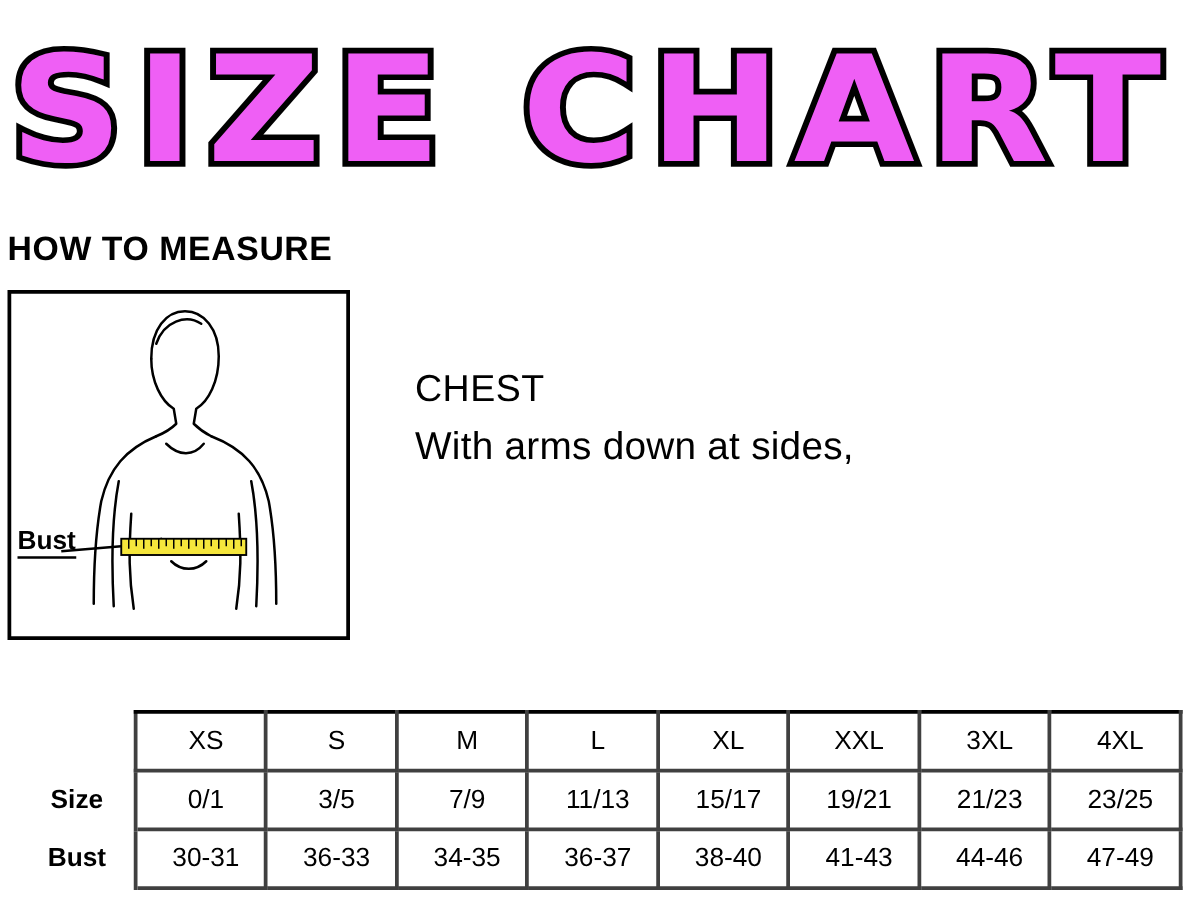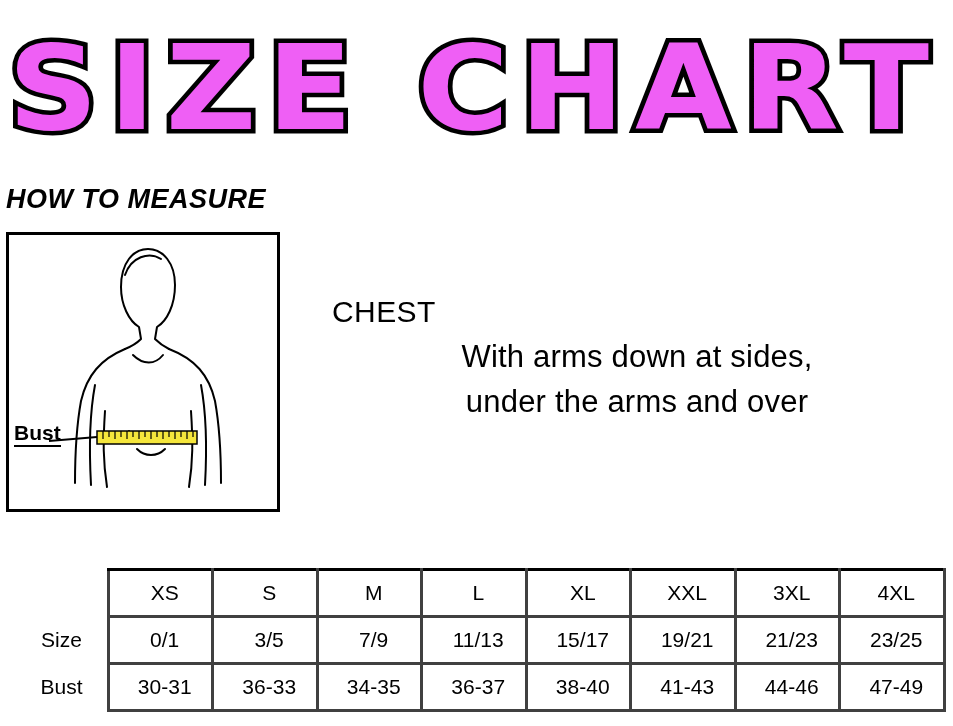--- a/index.html
+++ b/index.html
@@ -51,7 +51,6 @@
     font-weight: bold;
     letter-spacing: 0.5px;
     font-family: "Liberation Sans", sans-serif;
-    font-style: italic;
   }
 
   

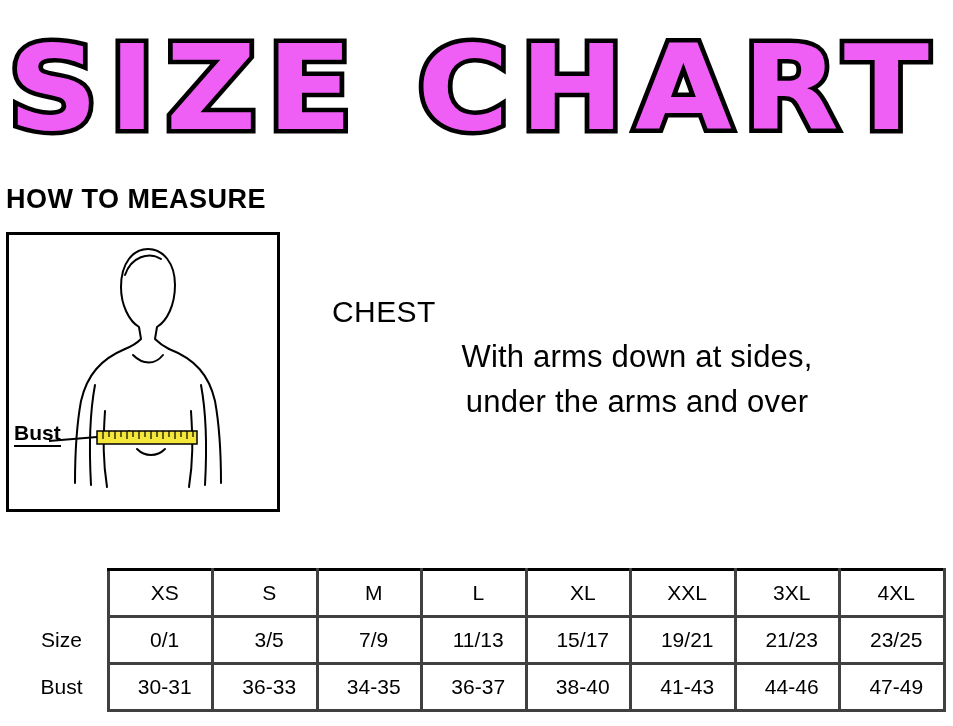--- a/index.html
+++ b/index.html
@@ -98,7 +98,6 @@
     font-family: "Liberation Sans", sans-serif;
     letter-spacing: 0.2px;
     white-space: nowrap;
-    text-align: center;
   }
 
   

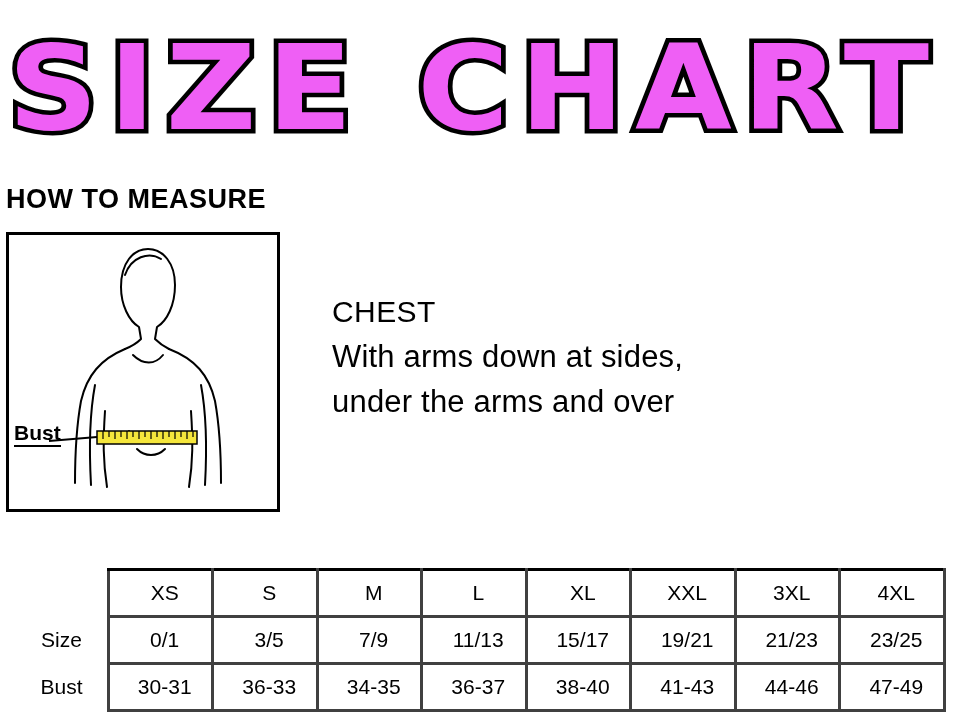--- a/index.html
+++ b/index.html
@@ -198,7 +198,6 @@
 <div id="chest-block">
   <div id="chest-title">CHEST</div>
   <div class="chest-line">With arms down at sides,</div>
-  <div class="chest-line">under the arms and over</div>
 </div>
 
 <table id="size-table">

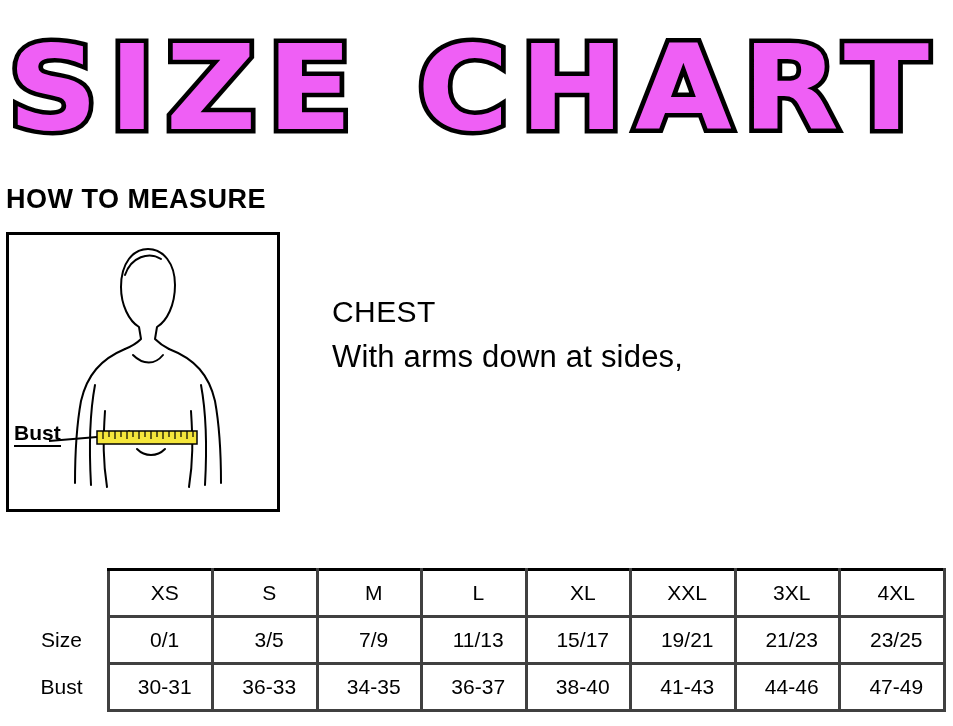--- a/index.html
+++ b/index.html
@@ -119,7 +119,7 @@
     vertical-align: middle;
   }
   #size-table td.rowhead {
-    font-weight: normal;
+    font-weight: bold;
     border-left: none;
     border-top: none;
     border-bottom: none;

